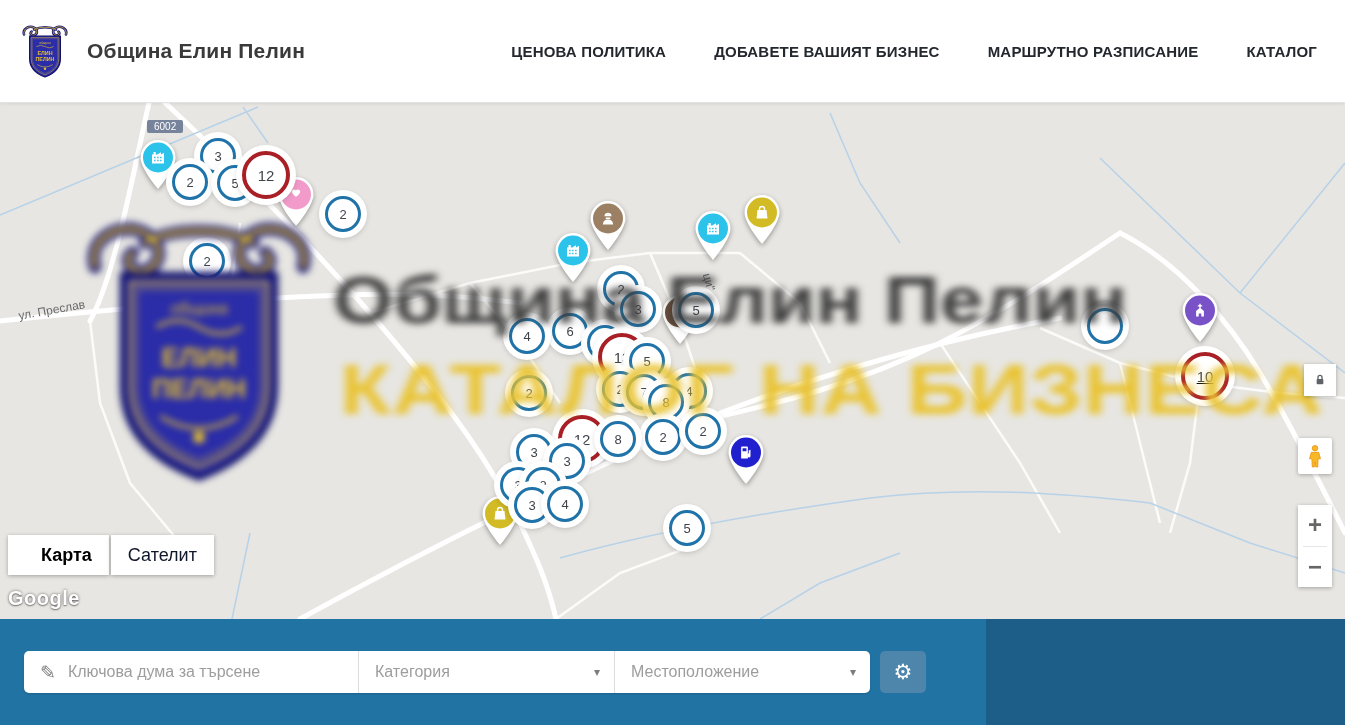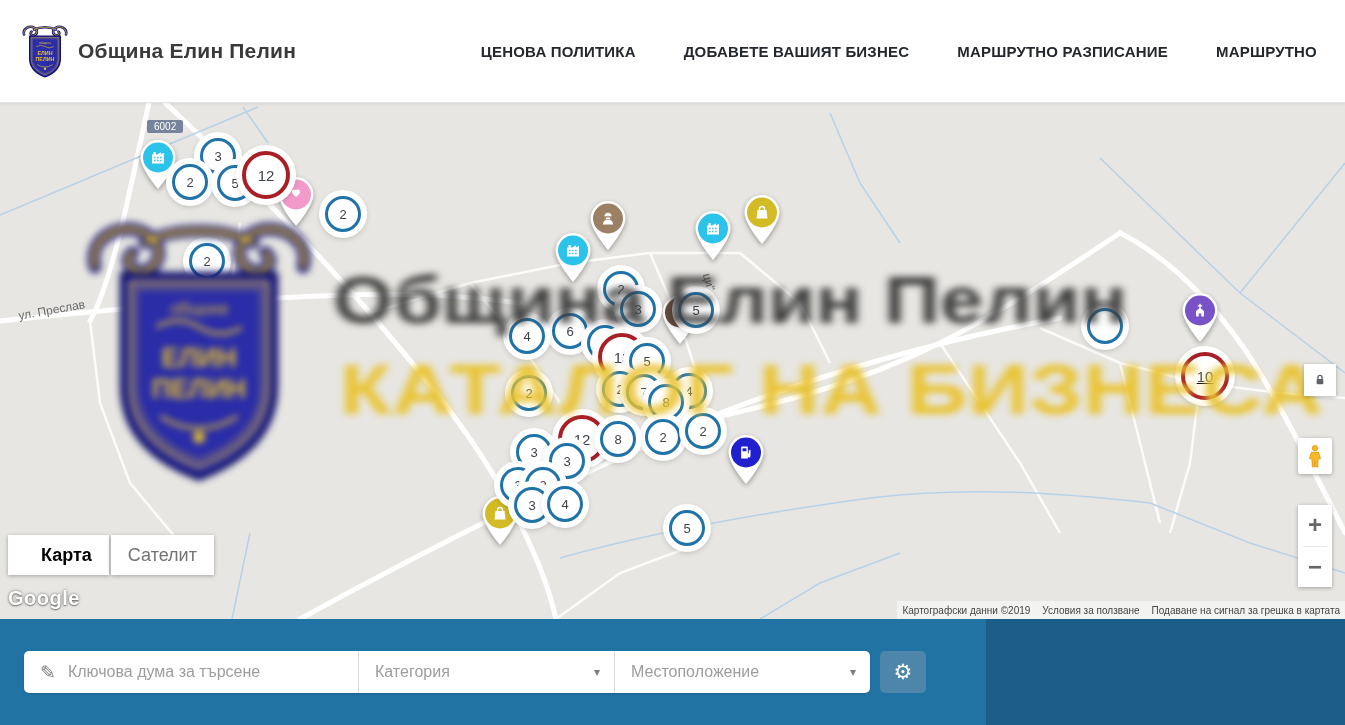--- a/index.html
+++ b/index.html
@@ -9,7 +9,7 @@
     border-bottom:1px solid #e3e3e3;box-shadow:0 1px 3px rgba(0,0,0,.08);z-index:30;
     display:flex;align-items:center;justify-content:space-between;}
   .brand{display:flex;align-items:center;gap:10px;margin-left:22px;cursor:pointer;}
-  .brand-title{font-size:21px;font-weight:700;color:#3a3a3a;letter-spacing:.2px;}
+  .brand-title{font-size:21px;font-weight:700;color:#3a3a3a;letter-spacing:.2px;margin-left:9px;}
   .brand-subtitle{font-size:17px;font-weight:700;color:#e3b31b;letter-spacing:.4px;margin-top:2px;}
   .main-nav{display:flex;align-items:center;gap:48px;margin-right:28px;}
   .nav-item{font-size:15px;font-weight:700;color:#23272e;letter-spacing:.2px;cursor:pointer;white-space:nowrap;}

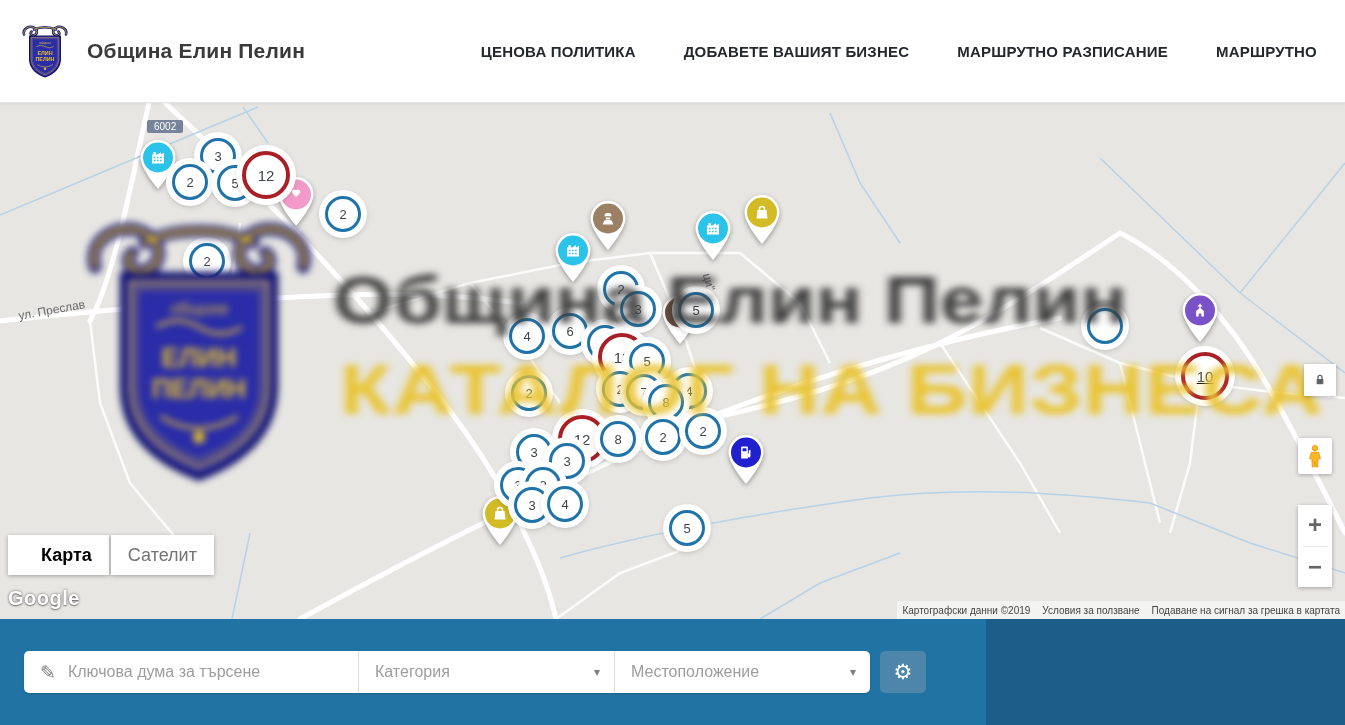--- a/index.html
+++ b/index.html
@@ -149,7 +149,7 @@
       <div class="nav-item">ЦЕНОВА ПОЛИТИКА</div>
       <div class="nav-item">ДОБАВЕТЕ ВАШИЯТ БИЗНЕС</div>
       <div class="nav-item">МАРШРУТНО РАЗПИСАНИЕ</div>
-      <div class="nav-item">МАРШРУТНО</div>
+      <div class="nav-item">КАТАЛОГ</div>
     </nav>
 </div>
 

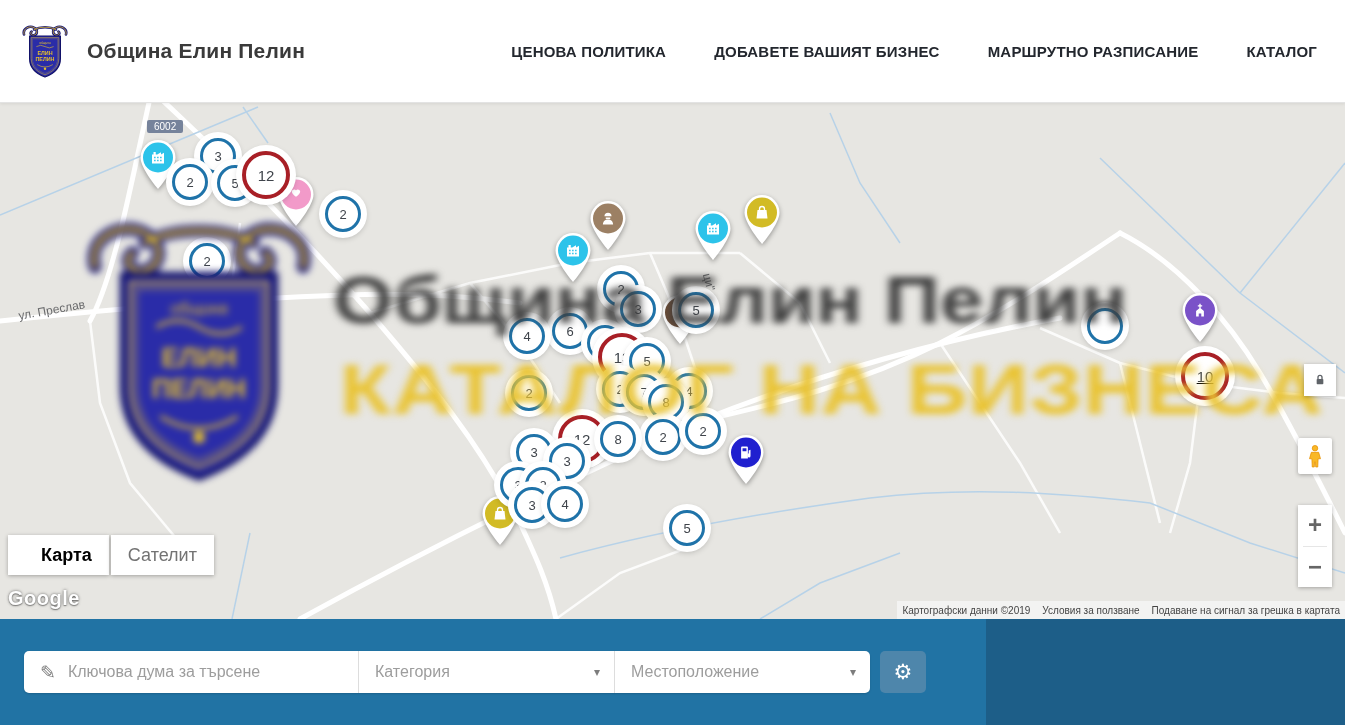--- a/index.html
+++ b/index.html
@@ -39,7 +39,7 @@
   
   .maptype{position:absolute;left:8px;top:432px;z-index:10;display:flex;gap:2px;}
   .mt-btn{height:40px;border:none;background:#fff;box-shadow:0 1px 4px rgba(0,0,0,.3);
-    font-family:"Liberation Sans",sans-serif;font-size:18px;color:#737373;padding:0 17px;cursor:pointer;}
+    font-family:"Liberation Sans",sans-serif;font-size:18px;color:#0f172a;padding:0 17px;cursor:pointer;}
   .mt-btn.active{font-weight:700;color:#000;padding-left:33px;}
   .glogo{position:absolute;left:8px;top:484px;z-index:10;font-size:20px;font-weight:700;color:#fff;
     letter-spacing:.5px;cursor:pointer;text-shadow:0 0 3px rgba(68,68,68,.8),0 1px 1px rgba(0,0,0,.35);}

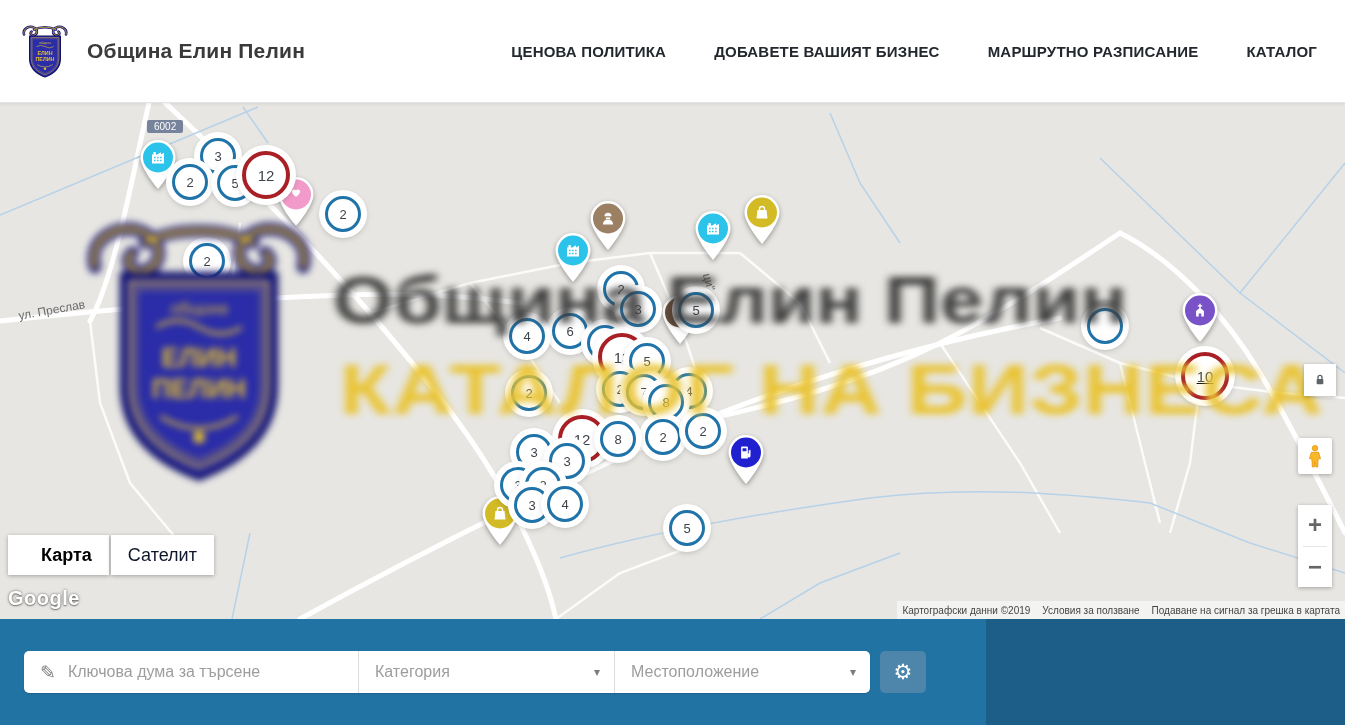--- a/index.html
+++ b/index.html
@@ -360,11 +360,6 @@
   </div>
 
   <div class="glogo">Google</div>
-  <div class="attribution">
-      <span class="">Картографски данни ©2019</span>
-      <span class="link">Условия за ползване</span>
-      <span class="link">Подаване на сигнал за грешка в картата</span>
-    </div>
 
   <button class="ctrl lock">
     <svg width="16" height="16" viewBox="0 0 24 24">

